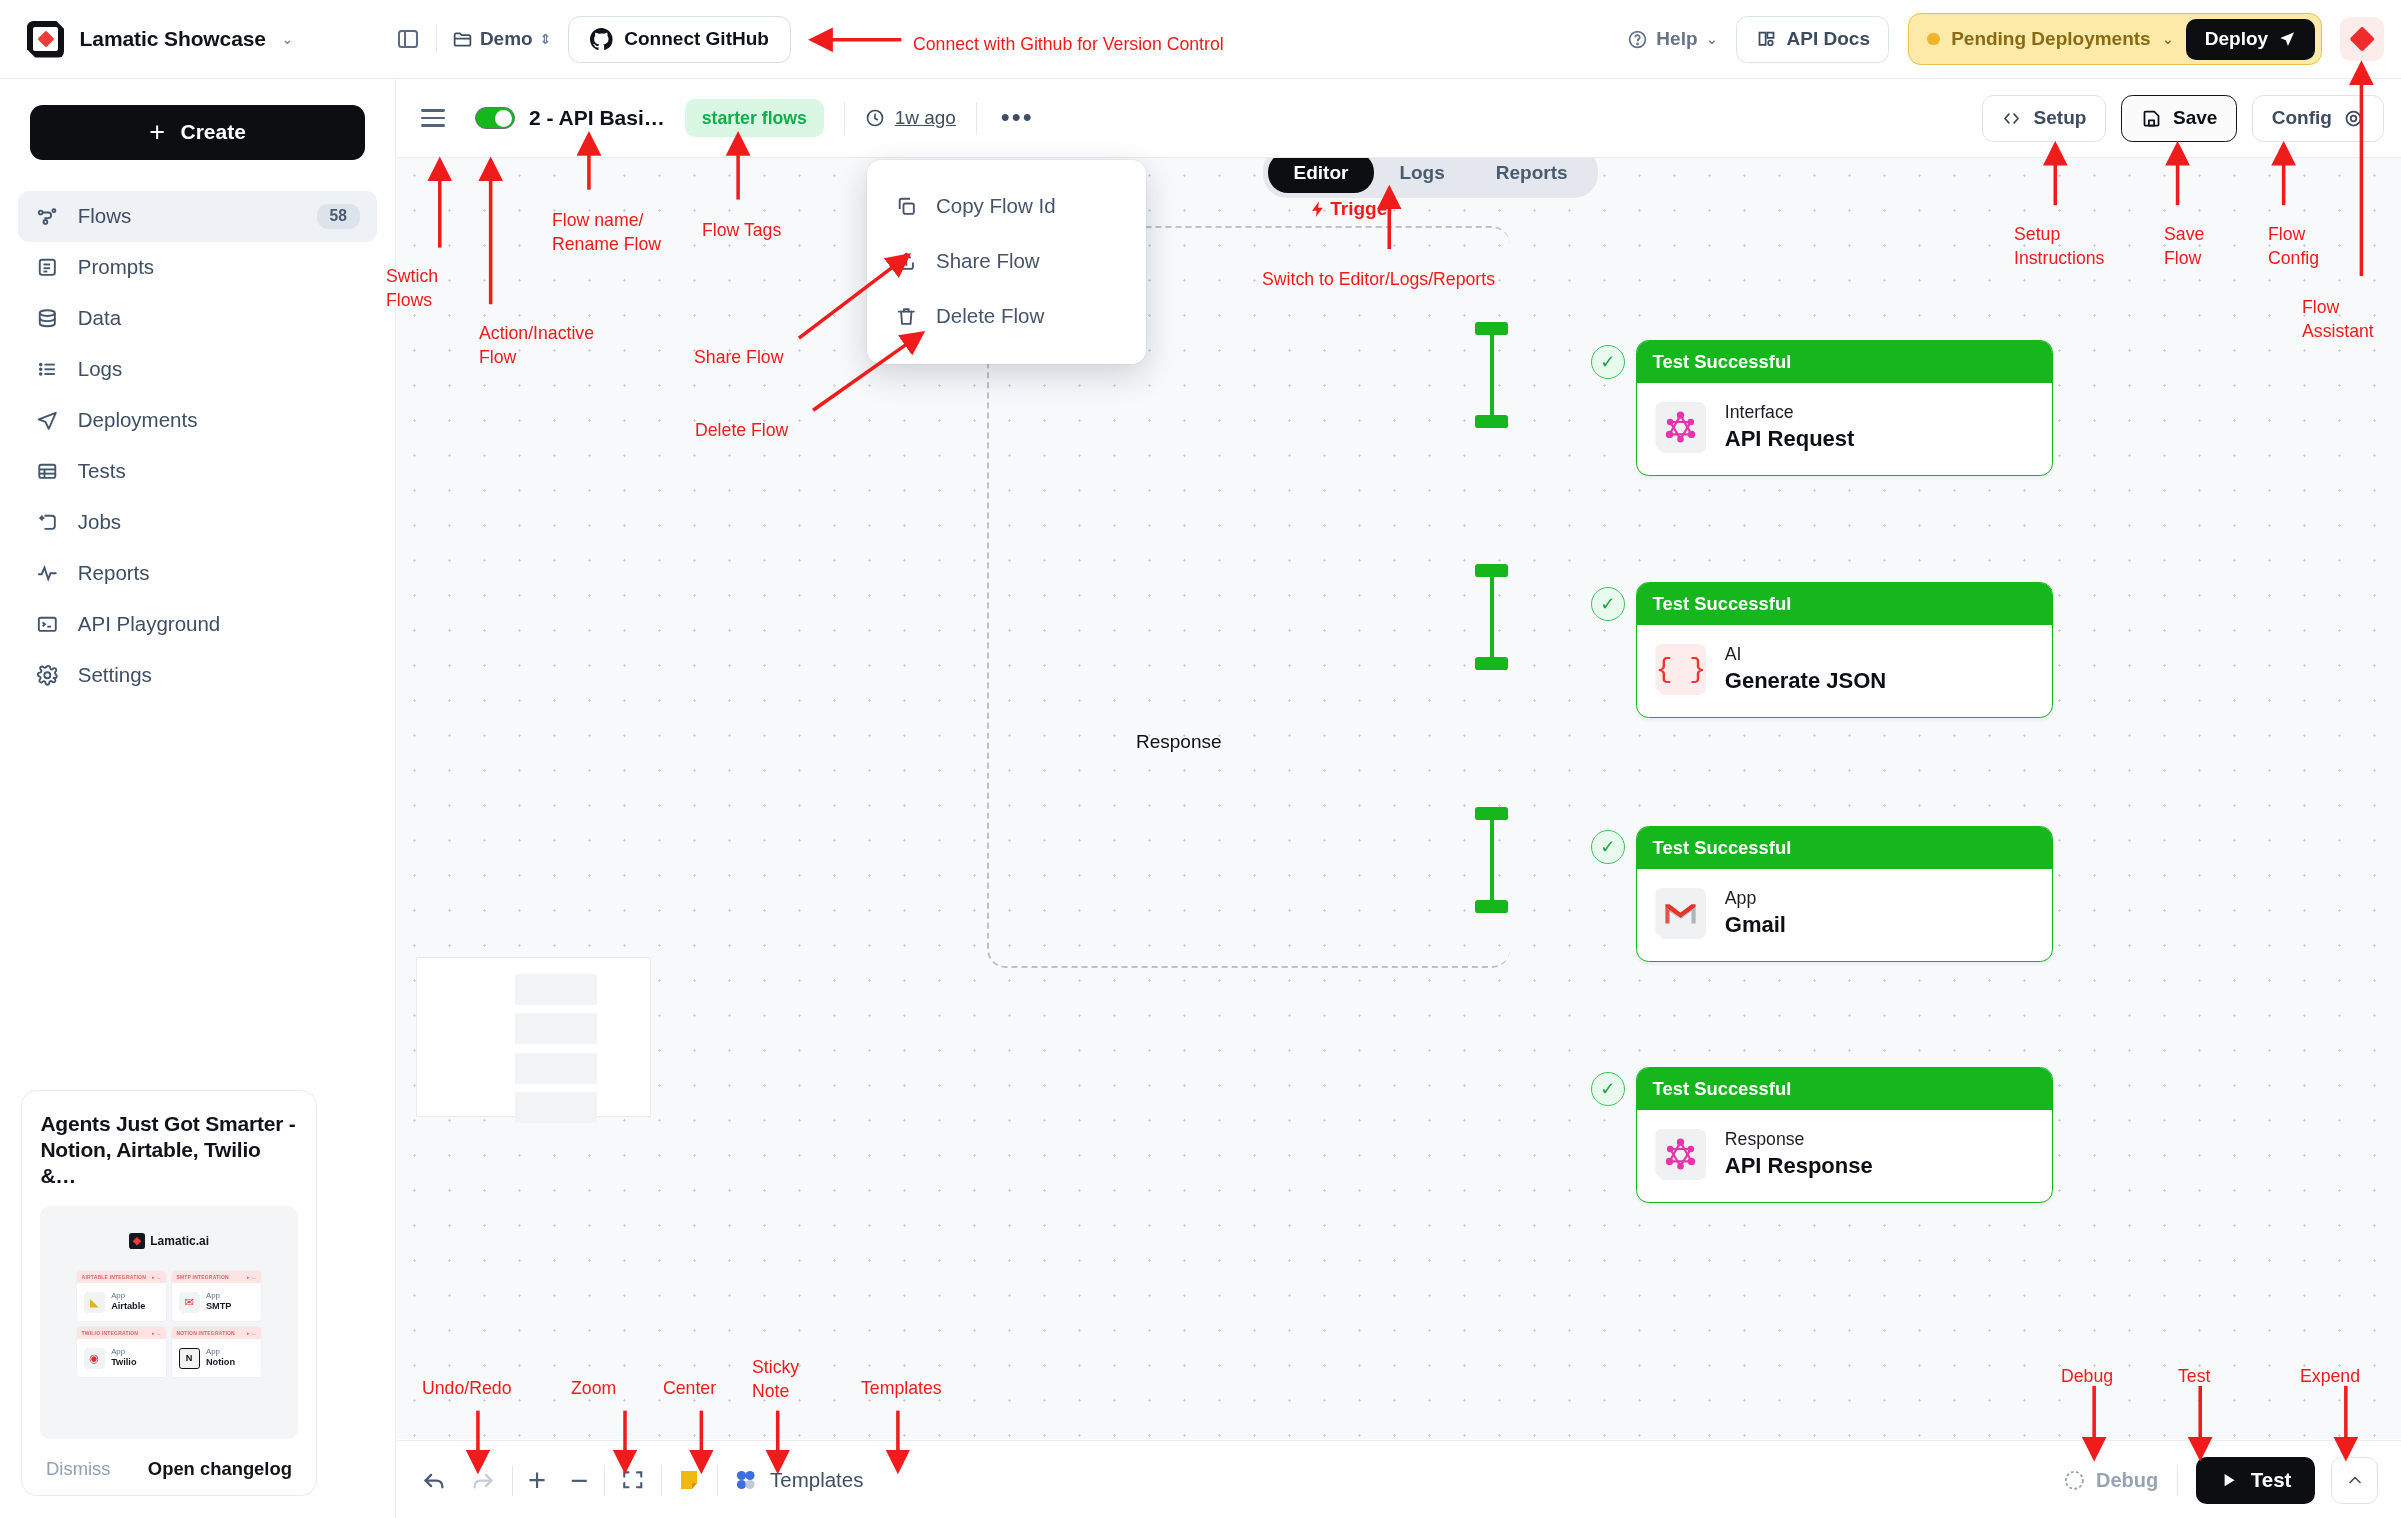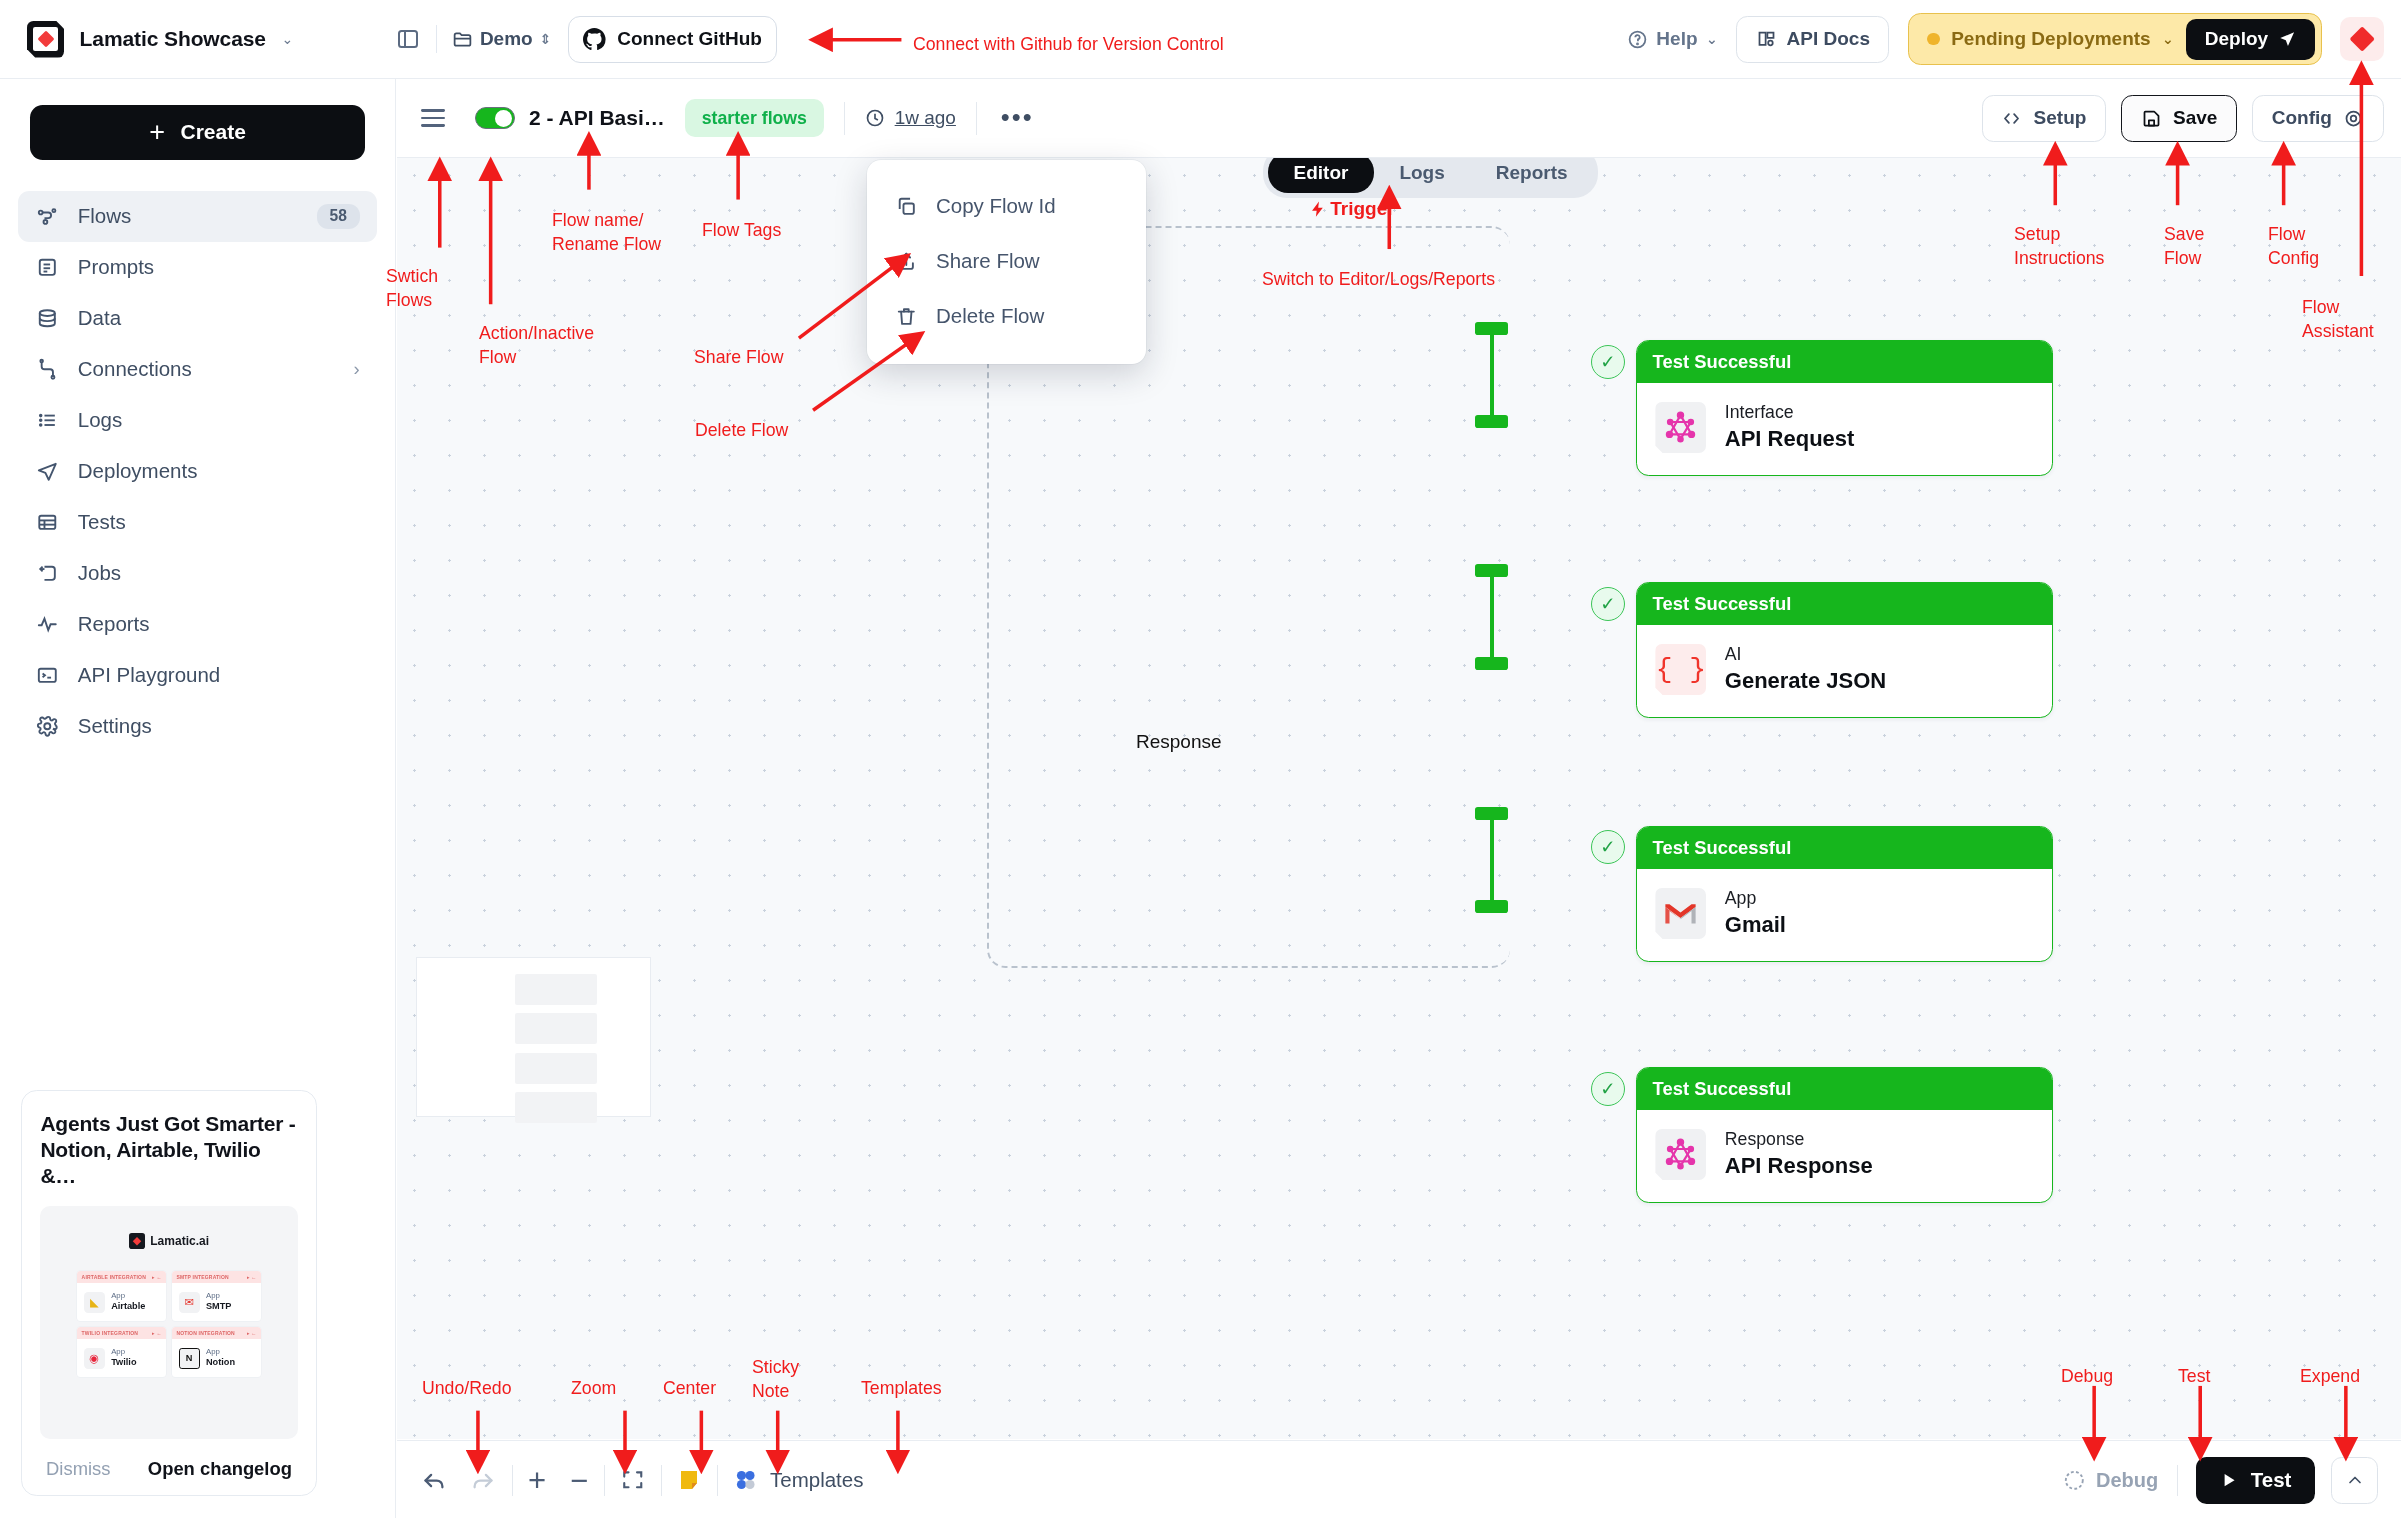--- a/index.html
+++ b/index.html
@@ -28,7 +28,7 @@
   .tb-left{display:flex;align-items:center;gap:0;}
   .icon-btn{display:flex;align-items:center;justify-content:center;color:#5c6b82;cursor:pointer;}
   .demo-pill{display:flex;align-items:center;gap:7px;color:#3f4e63;font-size:19px;font-weight:700;}
-  .gh-btn{display:flex;align-items:center;gap:11.3px;height:47px;padding:0 14px;border:1.1px solid #d7dee7;
+  .gh-btn{display:flex;align-items:center;gap:11.3px;height:47px;padding:0 21px;border:1.1px solid #d7dee7;
     border-radius:12px;background:#fff;font-size:19px;font-weight:700;color:#0e1116;margin-left:17px;cursor:pointer;}
 
   .tb-right{margin-left:auto;display:flex;align-items:center;gap:18.4px;padding-right:17px;}

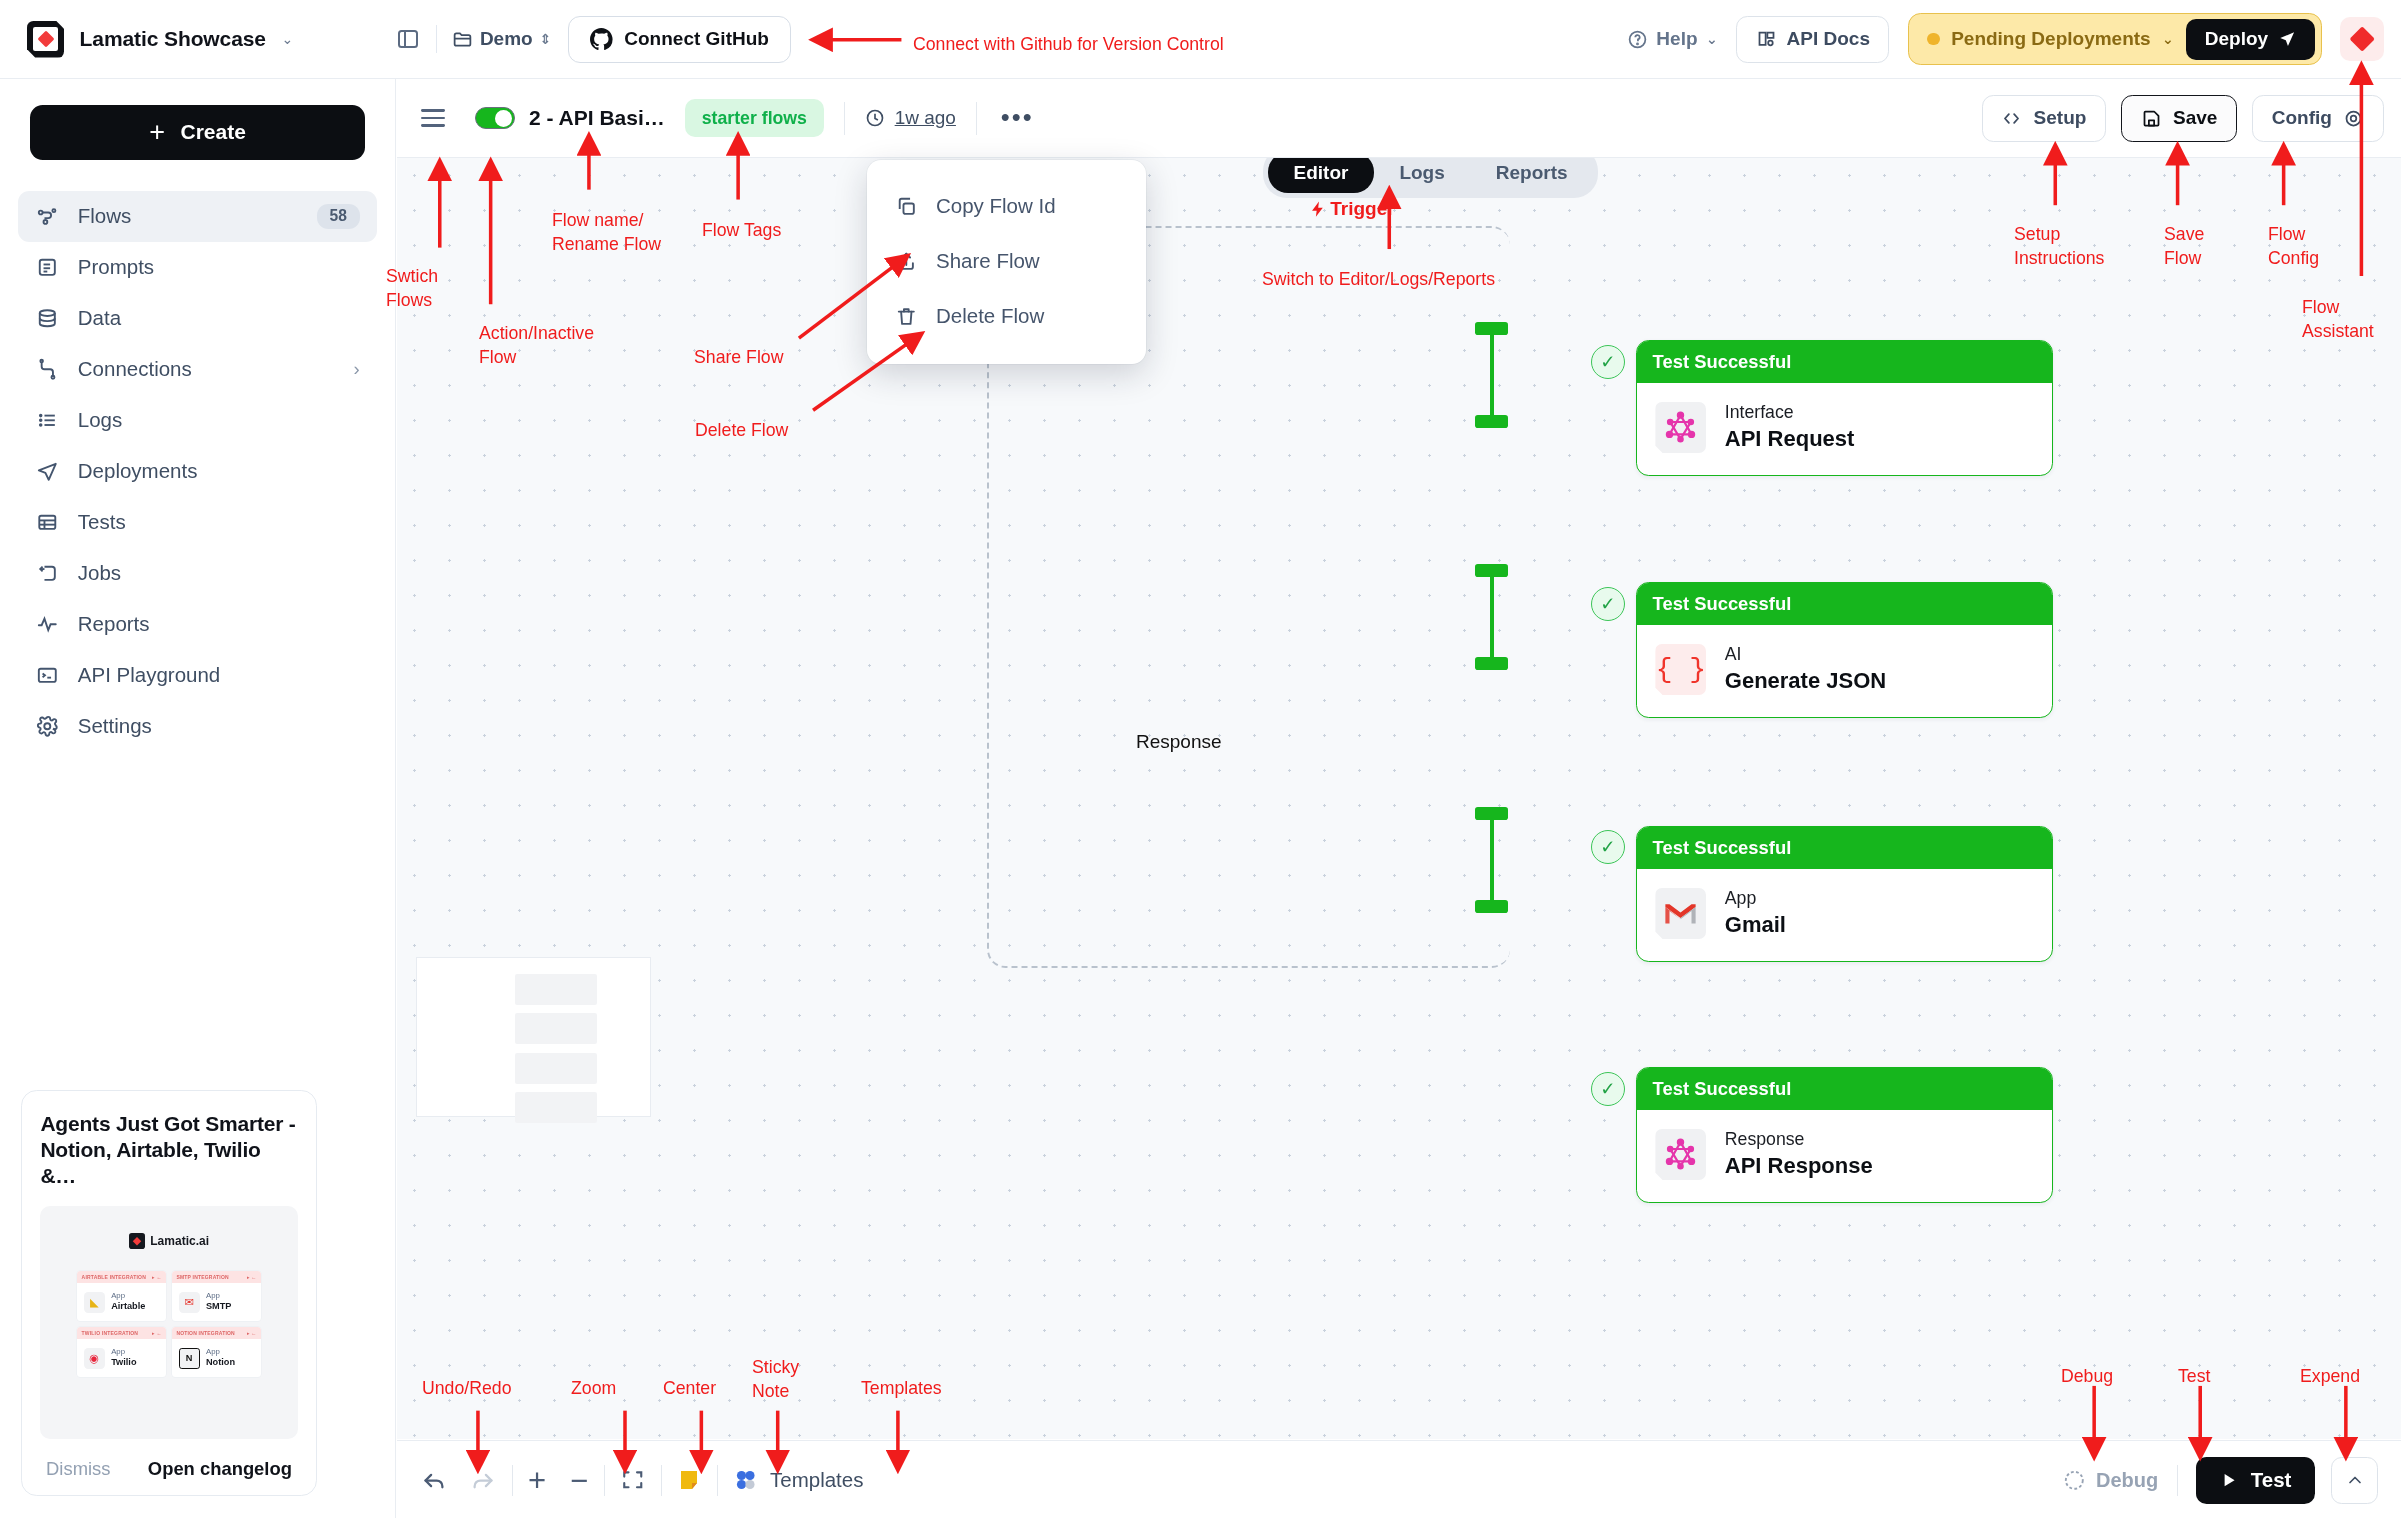--- a/index.html
+++ b/index.html
@@ -268,17 +268,6 @@
             </svg>
           </span>
         <span class="lbl">Data</span>
-      </div>
-      <div class="nav-item">
-        <span class="nav-ic">
-          <svg width="22.6" height="22.6" viewBox="0 0 24 24" fill="none" stroke="#44556e" stroke-width="2">
-              <path d="M6 4v5a3 3 0 0 0 3 3h6a3 3 0 0 1 3 3v5"></path>
-              <circle cx="6" cy="3.2" r="1.4"></circle>
-              <circle cx="18" cy="20.5" r="1.6"></circle>
-            </svg>
-          </span>
-        <span class="lbl">Connections</span>
-        <span style="color:#8a97a9;font-size:18.4px;">›</span>
       </div>
       <div class="nav-item">
         <span class="nav-ic">

